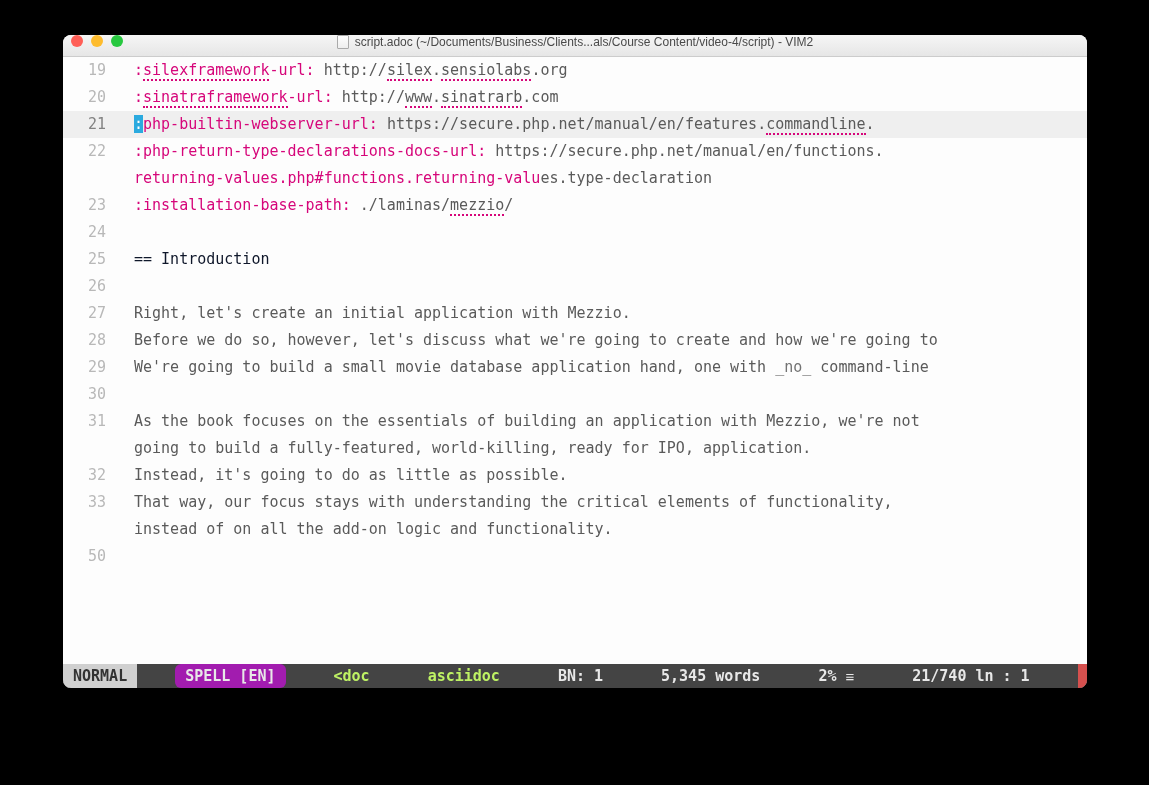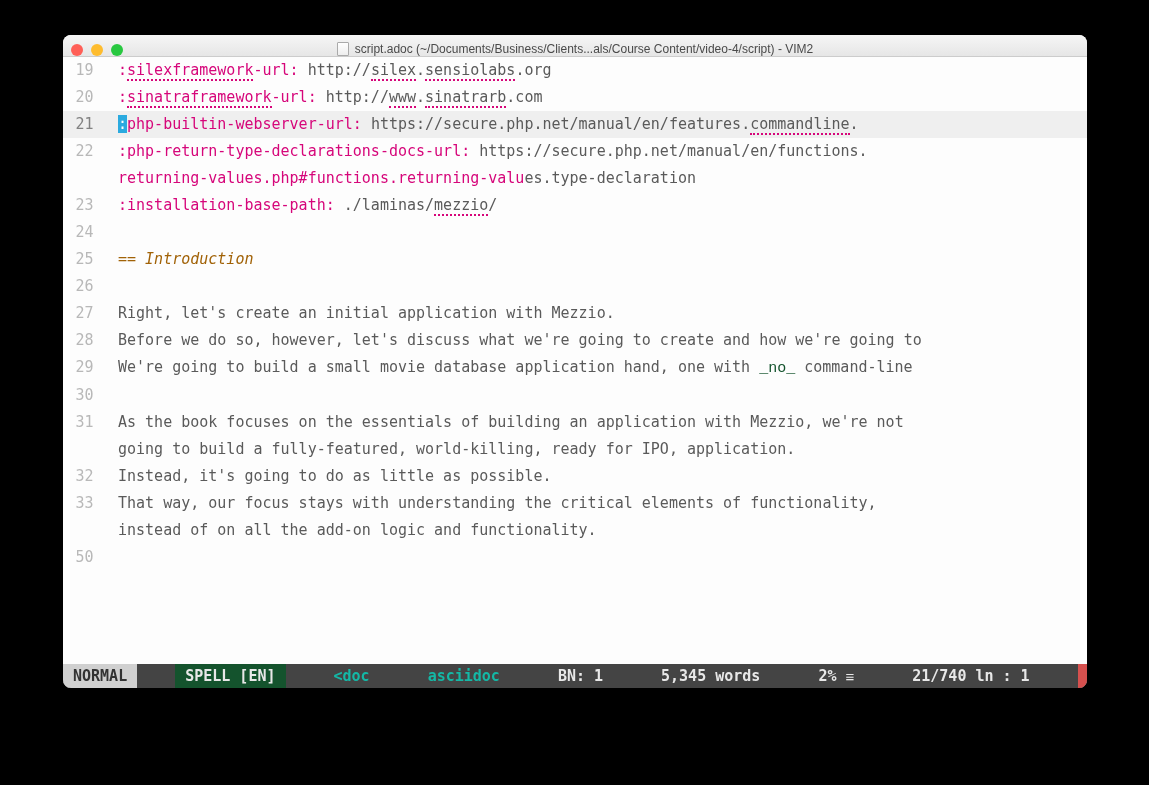--- a/index.html
+++ b/index.html
@@ -5,7 +5,7 @@
     * { margin:0; padding:0; box-sizing:border-box; }
     body { background:#000; width:1149px; height:785px; font-family:"SF Mono",Menlo,Consolas,monospace; position:relative; }
     .window { position:absolute; left:63px; top:35px; width:1024px; height:653px; background:#fff; border-radius:8px; box-shadow:0 20px 60px rgba(0,0,0,.5); overflow:hidden; display:flex; flex-direction:column; }
-    .titlebar { height:22px; background:linear-gradient(#f6f6f6,#e6e6e6); border-bottom:1px solid #ccc; display:flex; align-items:flex-end; padding:0 8px; position:relative; }
+    .titlebar { height:22px; background:linear-gradient(#f6f6f6,#e6e6e6); border-bottom:1px solid #ccc; display:flex; align-items:flex-start; padding:0 8px; position:relative; }
     .traffic { display:flex; gap:8px; }
     .dot { width:12px; height:12px; border-radius:50%; }
     .dot.r{background:#ff5f57;} .dot.y{background:#febc2e;} .dot.g{background:#28c840;}

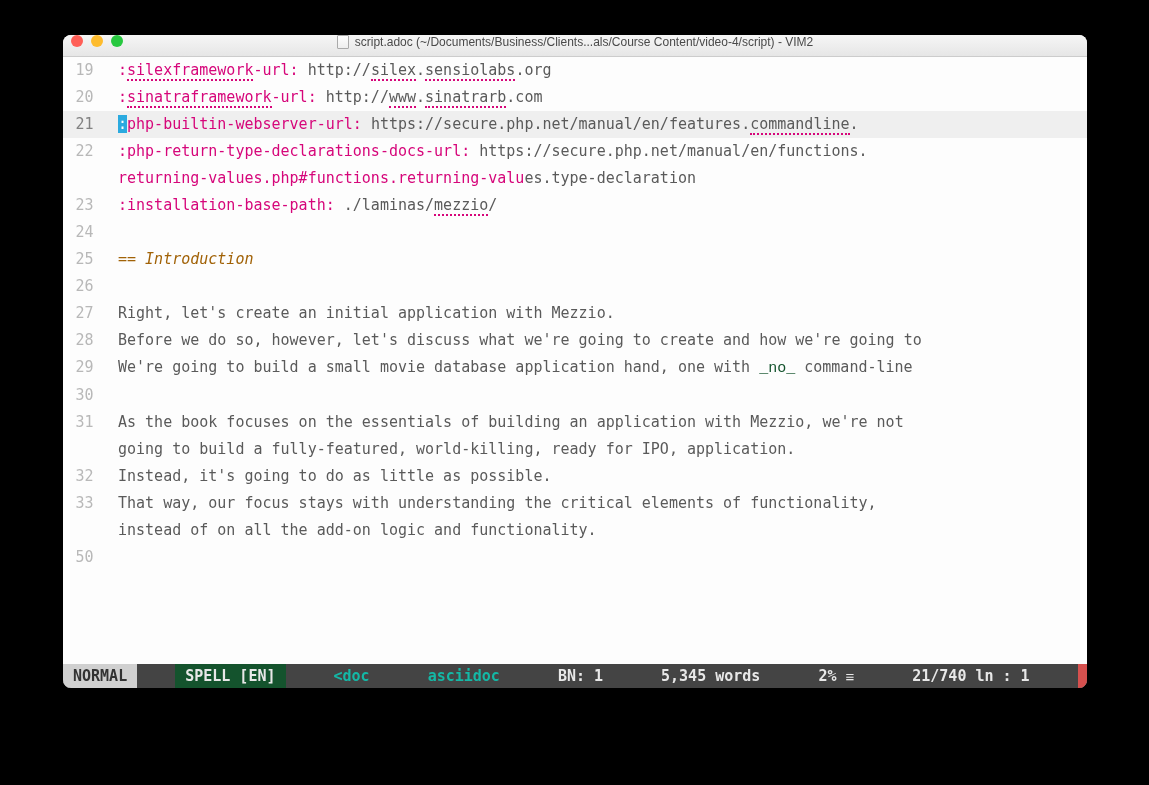--- a/index.html
+++ b/index.html
@@ -14,7 +14,7 @@
     .editor { flex:1; background:#fdfdfd; overflow:hidden; font-size:15px; line-height:27px; }
     .line { display:flex; }
     .line.hl { background:#efefef; }
-    .gut { width:55px; text-align:center; padding-right:12px; color:#b8b8b8; user-select:none; flex-shrink:0; }
+    .gut { width:55px; text-align:right; padding-right:12px; color:#b8b8b8; user-select:none; flex-shrink:0; }
     .line.hl .gut { color:#828282; }
     .code { flex:1; white-space:pre-wrap; color:#5a5a5a; word-break:break-all; padding-right:10px; }
     .attr { color:#d6067a; }

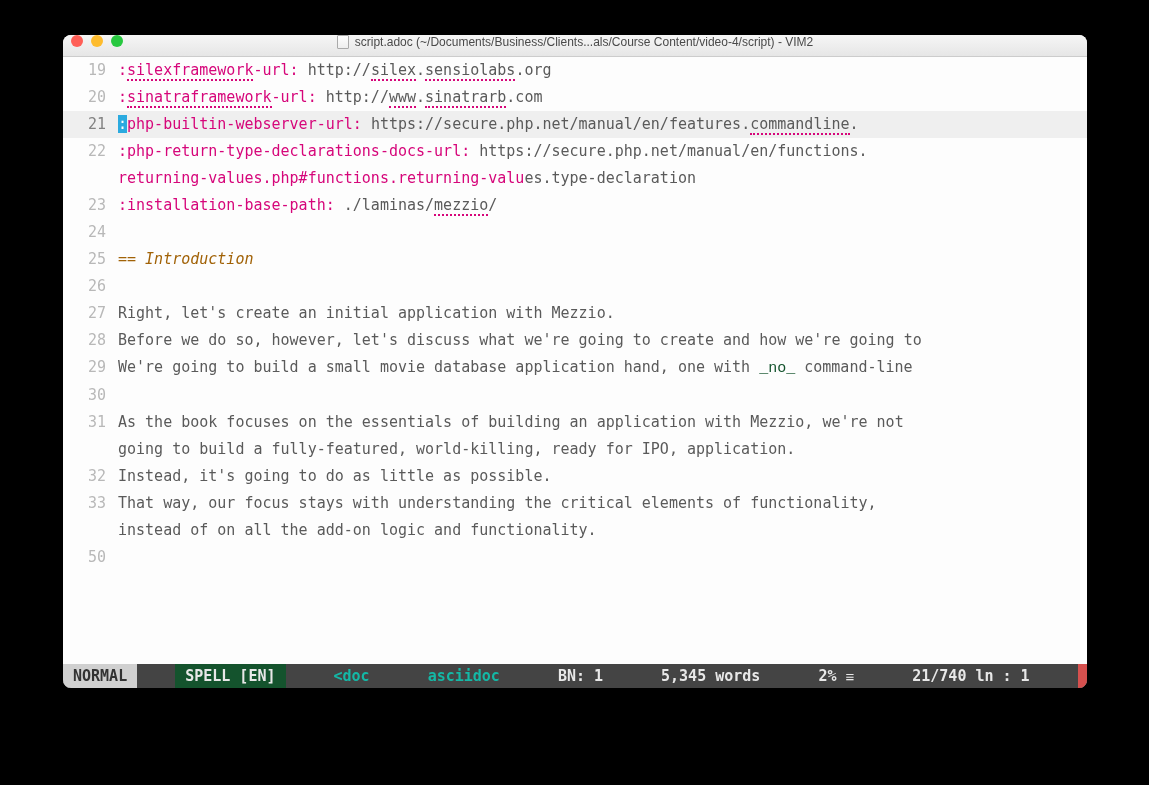--- a/index.html
+++ b/index.html
@@ -16,7 +16,7 @@
     .line.hl { background:#efefef; }
     .gut { width:55px; text-align:right; padding-right:12px; color:#b8b8b8; user-select:none; flex-shrink:0; }
     .line.hl .gut { color:#828282; }
-    .code { flex:1; white-space:pre-wrap; color:#5a5a5a; word-break:break-all; padding-right:10px; }
+    .code { flex:1; white-space:pre-wrap; color:#5a5a5a; word-break:break-all; padding-right:10px;margin-left:16px; }
     .attr { color:#d6067a; }
     .hdr { color:#a16207;font-style:italic; }
     .spell { border-bottom:2px dotted #d6067a; }

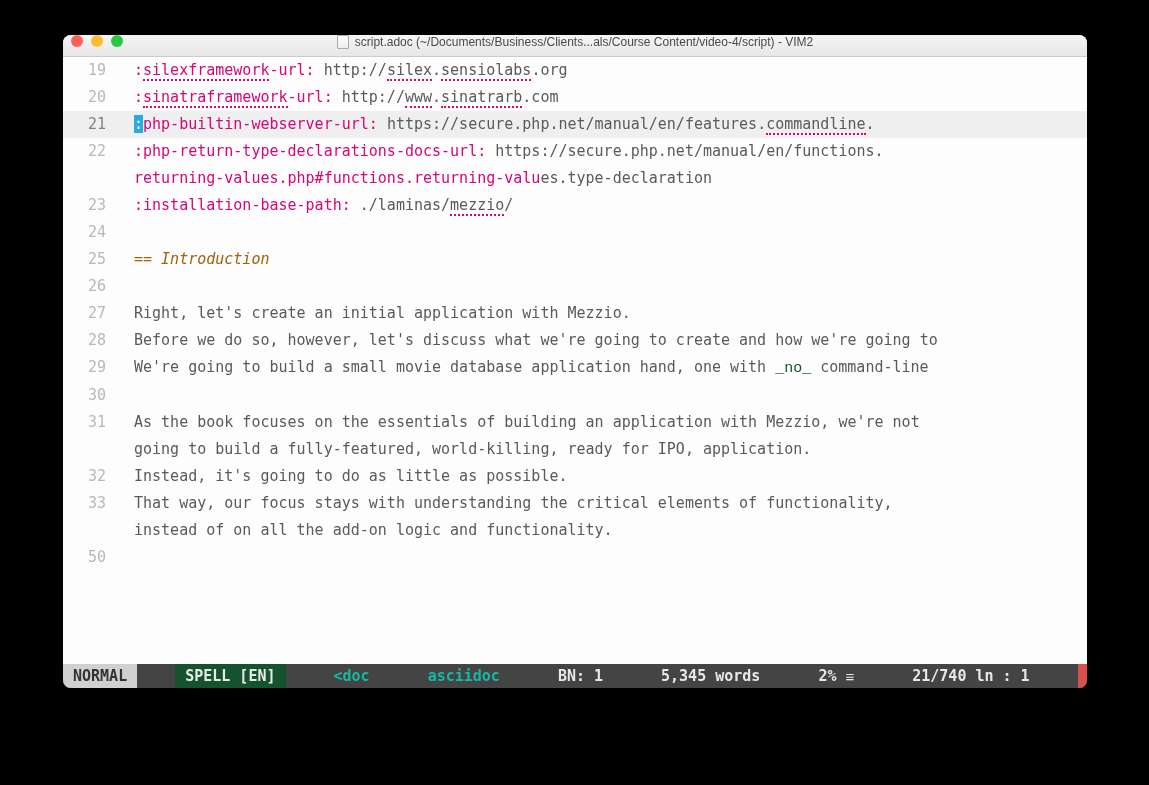--- a/index.html
+++ b/index.html
@@ -18,7 +18,7 @@
     .line.hl .gut { color:#828282; }
     .code { flex:1; white-space:pre-wrap; color:#5a5a5a; word-break:break-all; padding-right:10px;margin-left:16px; }
     .attr { color:#d6067a; }
-    .hdr { color:#a16207;font-style:italic; }
+    .hdr { color:#0f172a; }
     .spell { border-bottom:2px dotted #d6067a; }
     .emph { color:#14532d;font-family:Liberation Mono, monospace; }
     .cursor { background:#2baadf; color:#fff; }

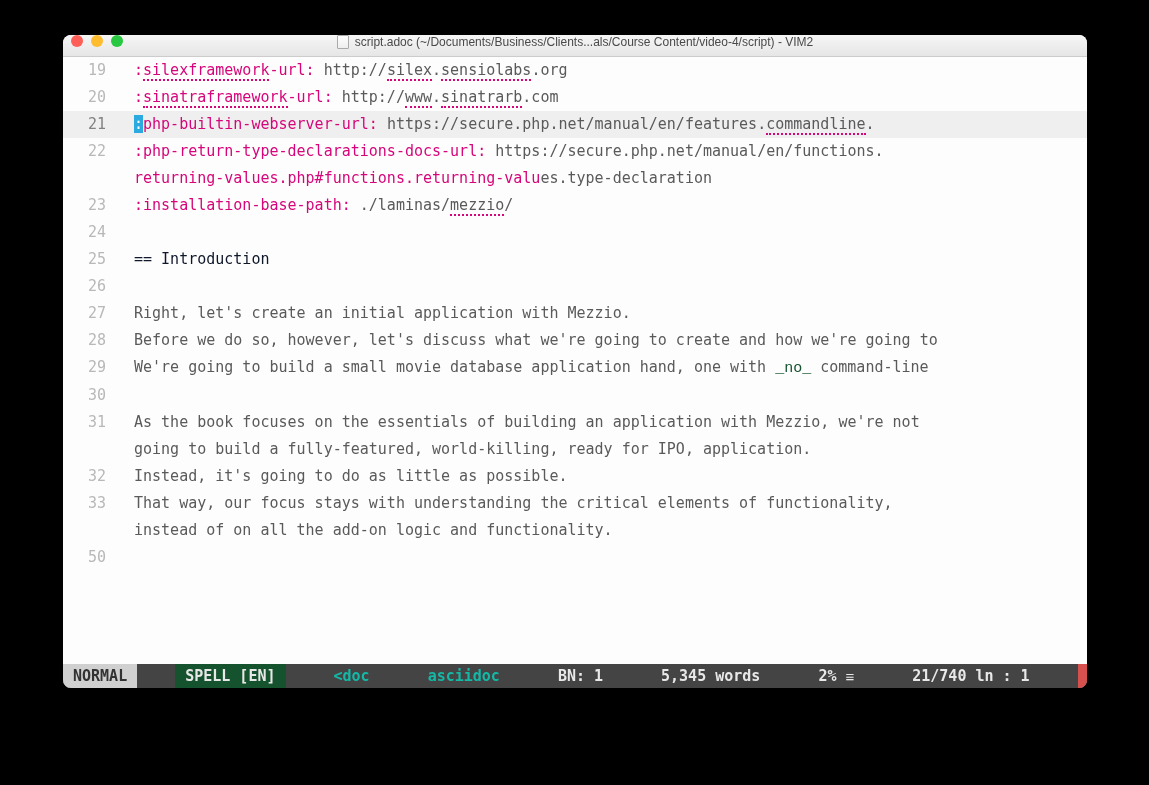--- a/index.html
+++ b/index.html
@@ -20,7 +20,7 @@
     .attr { color:#d6067a; }
     .hdr { color:#0f172a; }
     .spell { border-bottom:2px dotted #d6067a; }
-    .emph { color:#14532d;font-family:Liberation Mono, monospace; }
+    .emph { color:#737373; }
     .cursor { background:#2baadf; color:#fff; }
     .status { height:24px; background:#444; display:flex; align-items:center; font-size:15px; font-weight:600; color:#e8e8e8;gap:38px; }
     .seg { padding:0 10px; height:100%; display:flex; align-items:center; white-space:nowrap; }

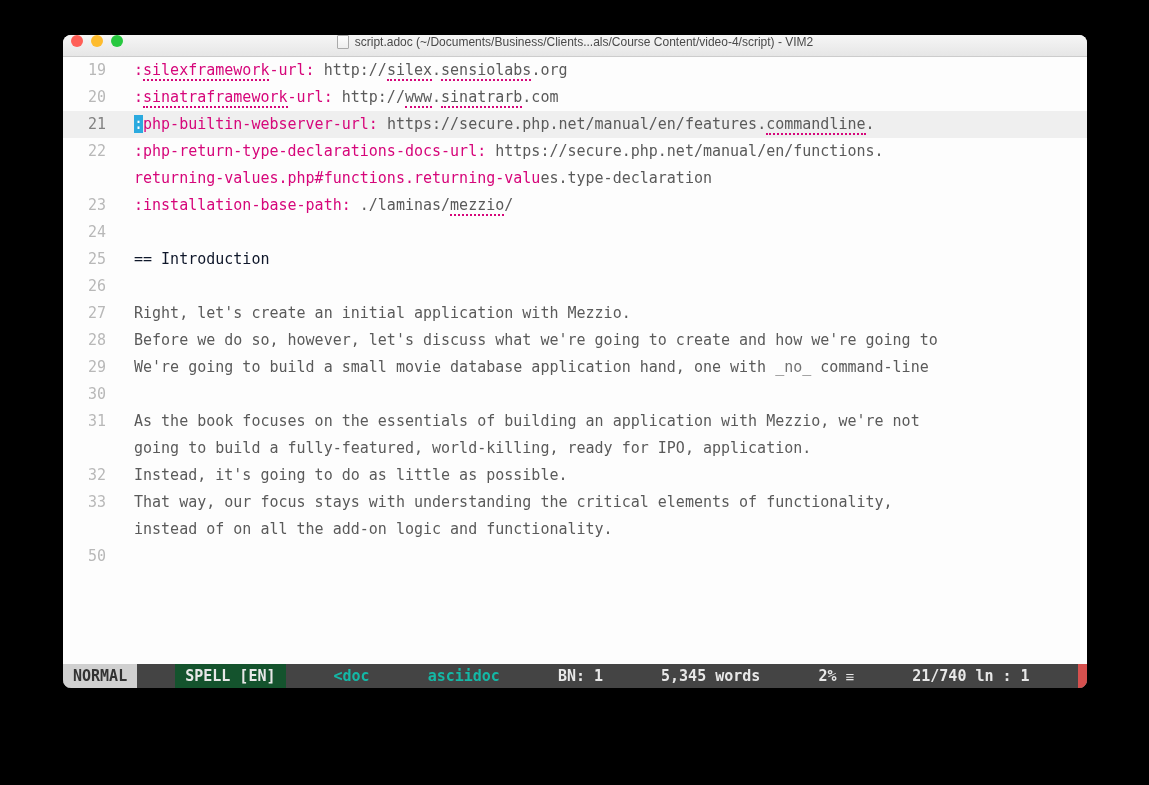--- a/index.html
+++ b/index.html
@@ -25,7 +25,7 @@
     .status { height:24px; background:#444; display:flex; align-items:center; font-size:15px; font-weight:600; color:#e8e8e8;gap:38px; }
     .seg { padding:0 10px; height:100%; display:flex; align-items:center; white-space:nowrap; }
     .seg.mode { background:#d0d0d0; color:#333; }
-    .seg.spellseg { background:#14532d; }
+    .seg.spellseg { background:#a21caf;border-radius:6px; }
     .seg.dim { color:#14b8a6; }
     .seg.right { margin-left:auto; }
     .seg.tr { background:#d6504e; color:#fff; overflow:hidden; }

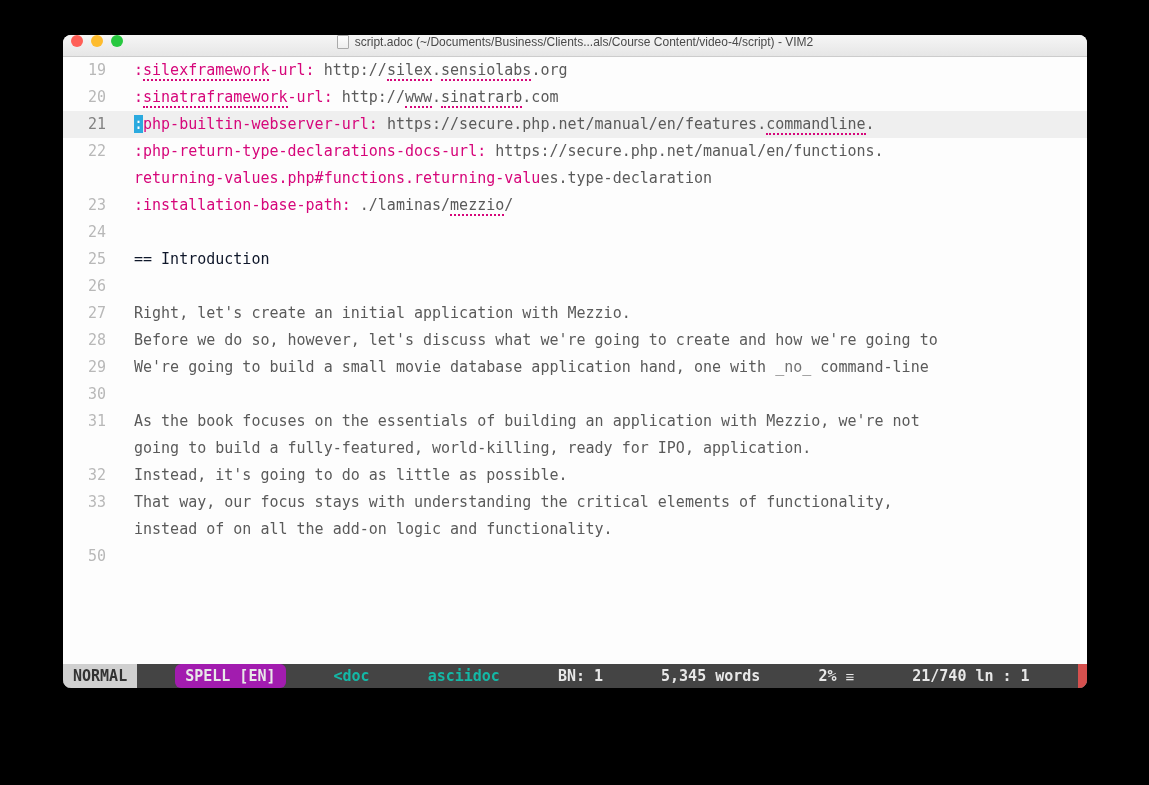--- a/index.html
+++ b/index.html
@@ -26,7 +26,7 @@
     .seg { padding:0 10px; height:100%; display:flex; align-items:center; white-space:nowrap; }
     .seg.mode { background:#d0d0d0; color:#333; }
     .seg.spellseg { background:#a21caf;border-radius:6px; }
-    .seg.dim { color:#14b8a6; }
+    .seg.dim { color:#bef264; }
     .seg.right { margin-left:auto; }
     .seg.tr { background:#d6504e; color:#fff; overflow:hidden; }
     .glyph { font-family:sans-serif; }

